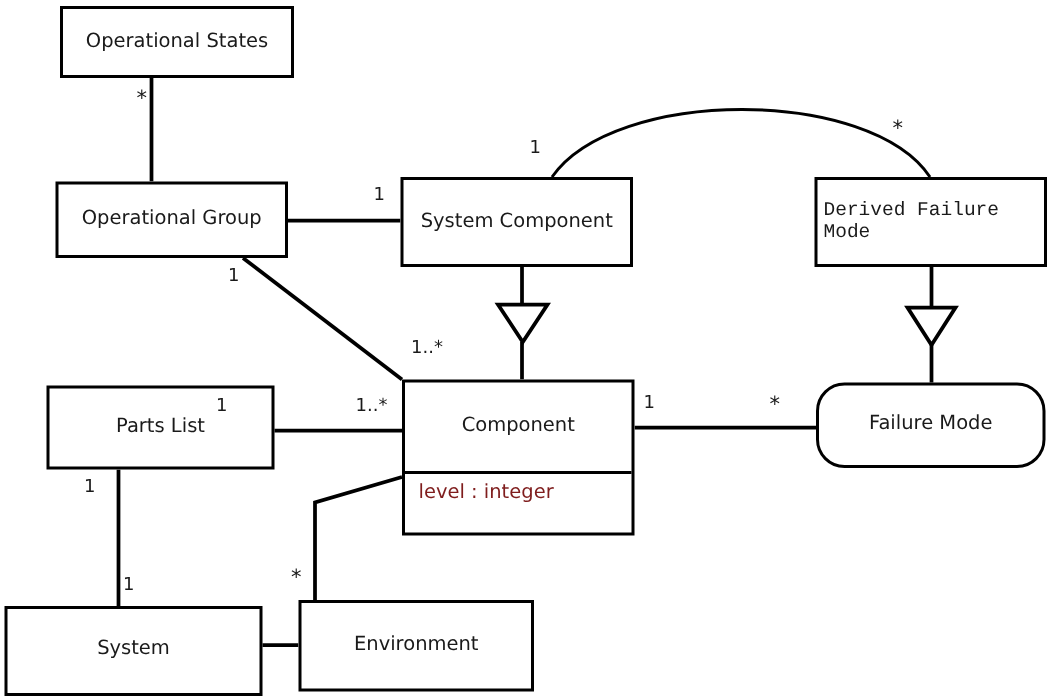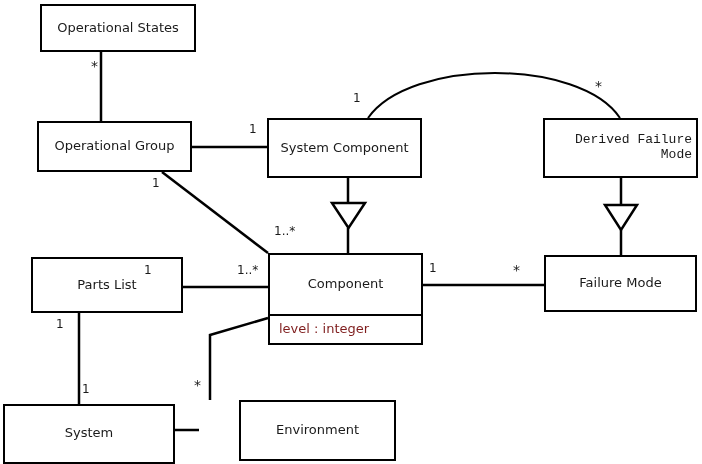--- a/index.html
+++ b/index.html
@@ -40,7 +40,7 @@
     height: 100%;
     font-size: 13px;
     color: #1a1a1a;
-    text-align: right;
+    text-align: left;
     line-height: 1.15;
     padding: 0 4px;
   }

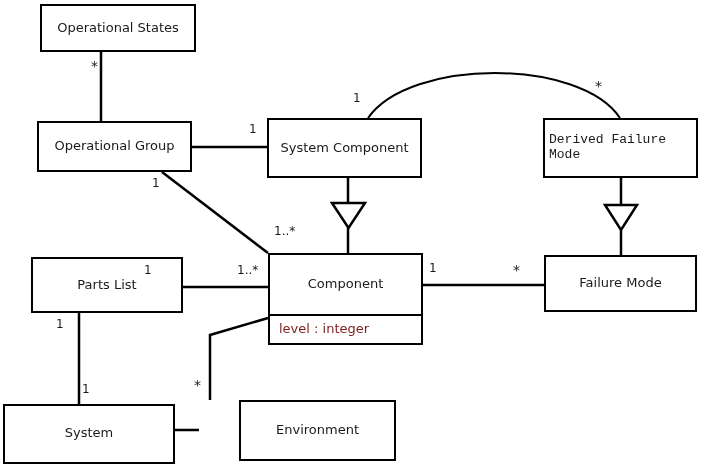--- a/index.html
+++ b/index.html
@@ -121,7 +121,7 @@
     <div class="uml-name-compartment">Parts List</div>
   </div>
 
-  <div class="uml-class has-attrs" style="left:268px; top:253px; width:155px; height:92px;">
+  <div class="uml-class has-attrs" style="left:268px; top:253px; width:155px; height:104px;">
     <div class="uml-name-compartment" style="height:61px;">Component</div>
     <div class="uml-attr-compartment">level : integer</div>
   </div>

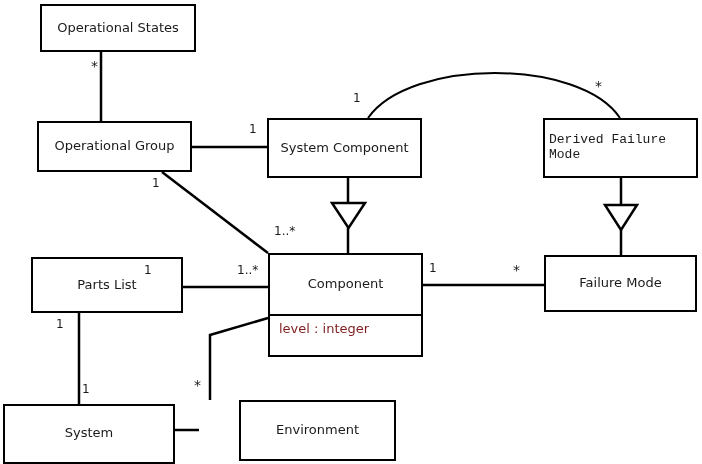--- a/index.html
+++ b/index.html
@@ -126,7 +126,7 @@
     <div class="uml-attr-compartment">level : integer</div>
   </div>
 
-  <div class="uml-class" style="left:544px; top:255px; width:153px; height:57px;">
+  <div class="uml-class" style="left:544px; top:255px; width:153px; height:57px;border-radius:19px;">
     <div class="uml-name-compartment">Failure Mode</div>
   </div>
 

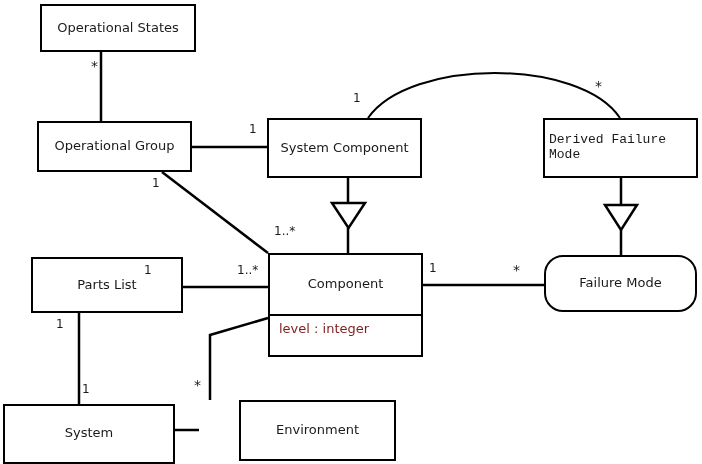--- a/index.html
+++ b/index.html
@@ -134,7 +134,7 @@
     <div class="uml-name-compartment" style="height:54px;">System</div>
   </div>
 
-  <div class="uml-class" style="left:199px; top:400px; width:157px; height:61px;margin-left:40px;">
+  <div class="uml-class" style="left:199px; top:400px; width:157px; height:61px;">
     <div class="uml-name-compartment">Environment</div>
   </div>
 

